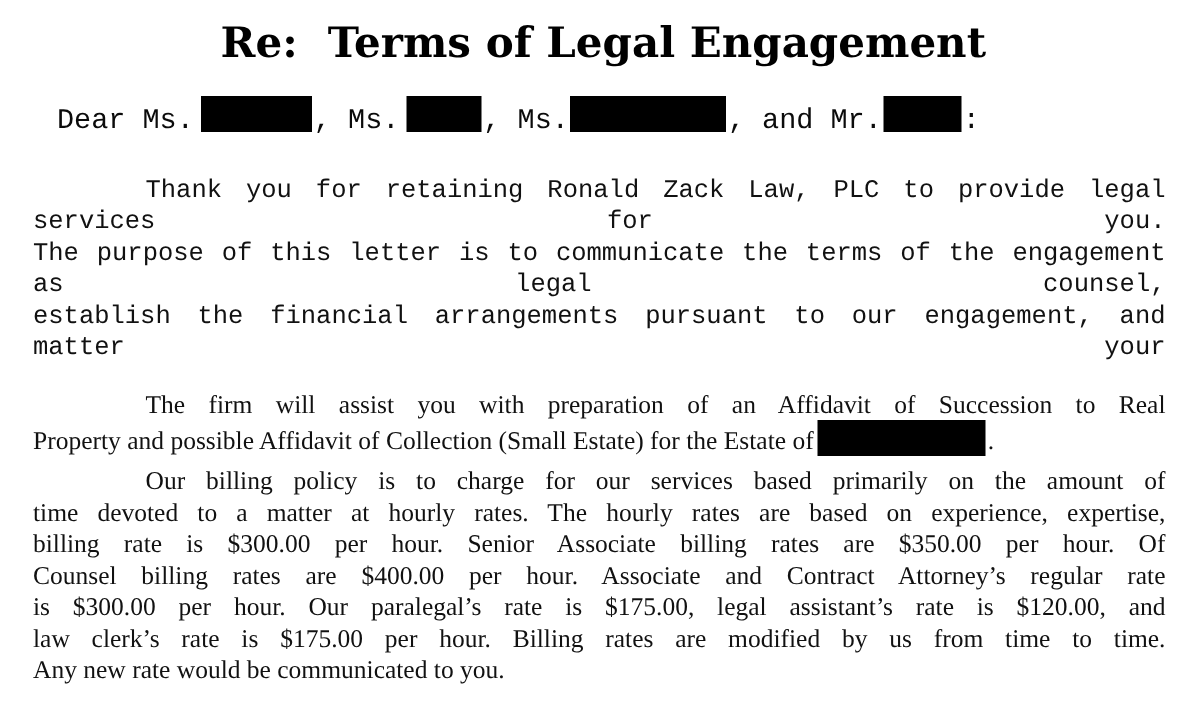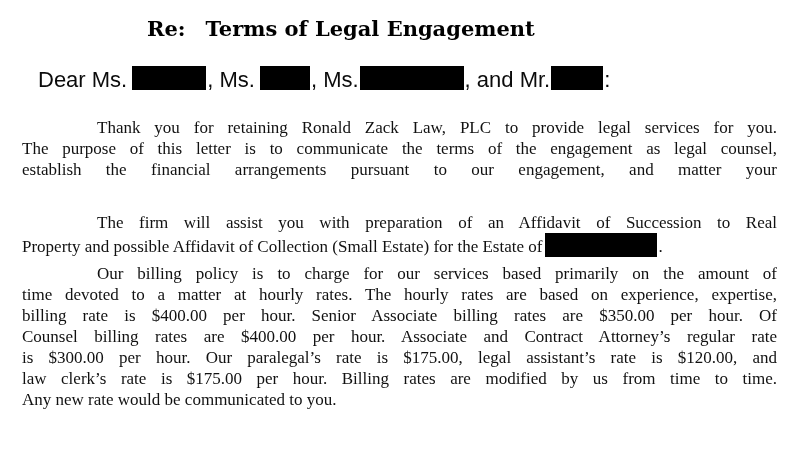--- a/index.html
+++ b/index.html
@@ -16,7 +16,7 @@
     margin: 14px 0 0 125px;
     font-family: "DejaVu Serif", serif;
     font-weight: bold;
-    font-size: 21px;
+    font-size: 28px;
     line-height: 30px;
     color: #000;
     white-space: nowrap;

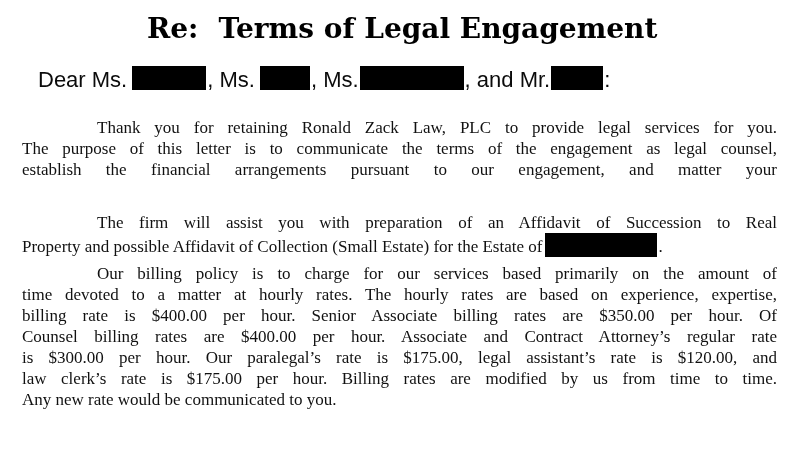--- a/index.html
+++ b/index.html
@@ -27,8 +27,8 @@
   .salutation {
     margin-top: 20px;
     padding-left: 16px;
-    font-family: Liberation Sans, sans-serif;
-    font-size: 22px;
+    font-family: Liberation Mono, monospace;
+    font-size: 19px;
     line-height: 32px;
     height: 32px;
     color: #0b0b0b;

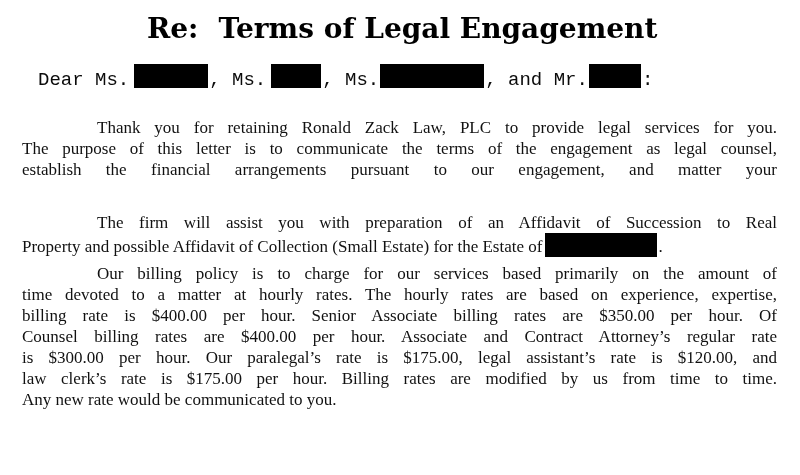--- a/index.html
+++ b/index.html
@@ -56,7 +56,7 @@
     line-height: 21px;
     color: #111;
   }
-  .p1 { margin-top: 21px; }
+  .p1 { margin-top: 21px; font-family: Liberation Mono, monospace; }
   .p2 { margin-top: 32px; }
   .p3 { margin-top: 6px; }
   .line { text-align: justify; text-align-last: justify; }

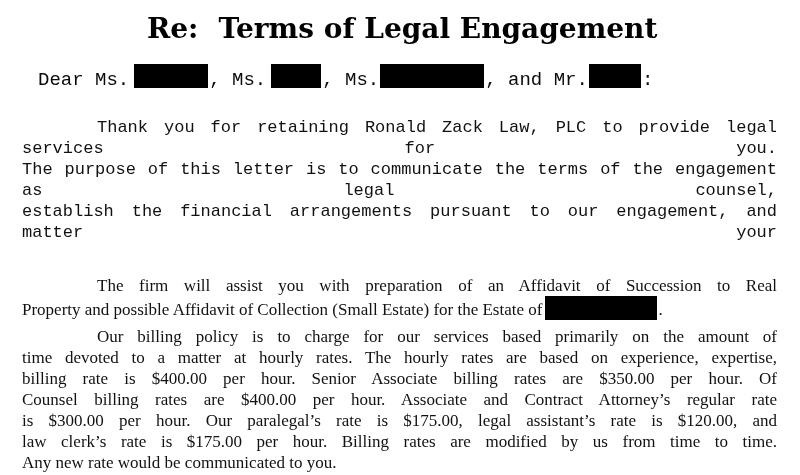--- a/index.html
+++ b/index.html
@@ -57,7 +57,7 @@
     color: #111;
   }
   .p1 { margin-top: 21px; font-family: Liberation Mono, monospace; }
-  .p2 { margin-top: 32px; }
+  .p2 { margin-top: 16px; }
   .p3 { margin-top: 6px; }
   .line { text-align: justify; text-align-last: justify; }
   .line.first { text-indent: 75px; }

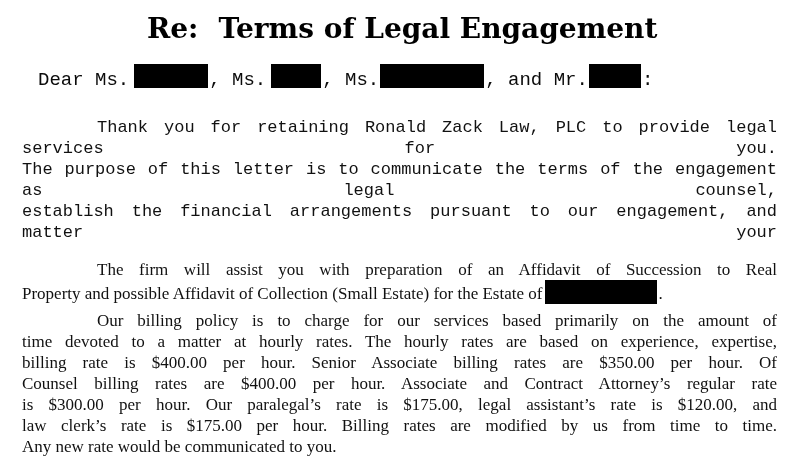--- a/index.html
+++ b/index.html
@@ -90,7 +90,7 @@
   <div class="para p3">
     <div class="line first">Our billing policy is to charge for our services based primarily on the amount of</div>
     <div class="line">time devoted to a matter at hourly rates. The hourly rates are based on experience, expertise,</div>
-    <div class="line">billing rate is $400.00 per hour.  Senior Associate billing rates are $350.00 per hour.  Of</div>
+    <div class="line">billing rate is $300.00 per hour.  Senior Associate billing rates are $350.00 per hour.  Of</div>
     <div class="line">Counsel billing rates are $400.00 per hour.  Associate and Contract Attorney’s regular rate</div>
     <div class="line">is $300.00 per hour.  Our paralegal’s rate is $175.00, legal assistant’s rate is $120.00, and</div>
     <div class="line">law clerk’s rate is $175.00 per hour. Billing rates are modified by us from time to time.</div>

